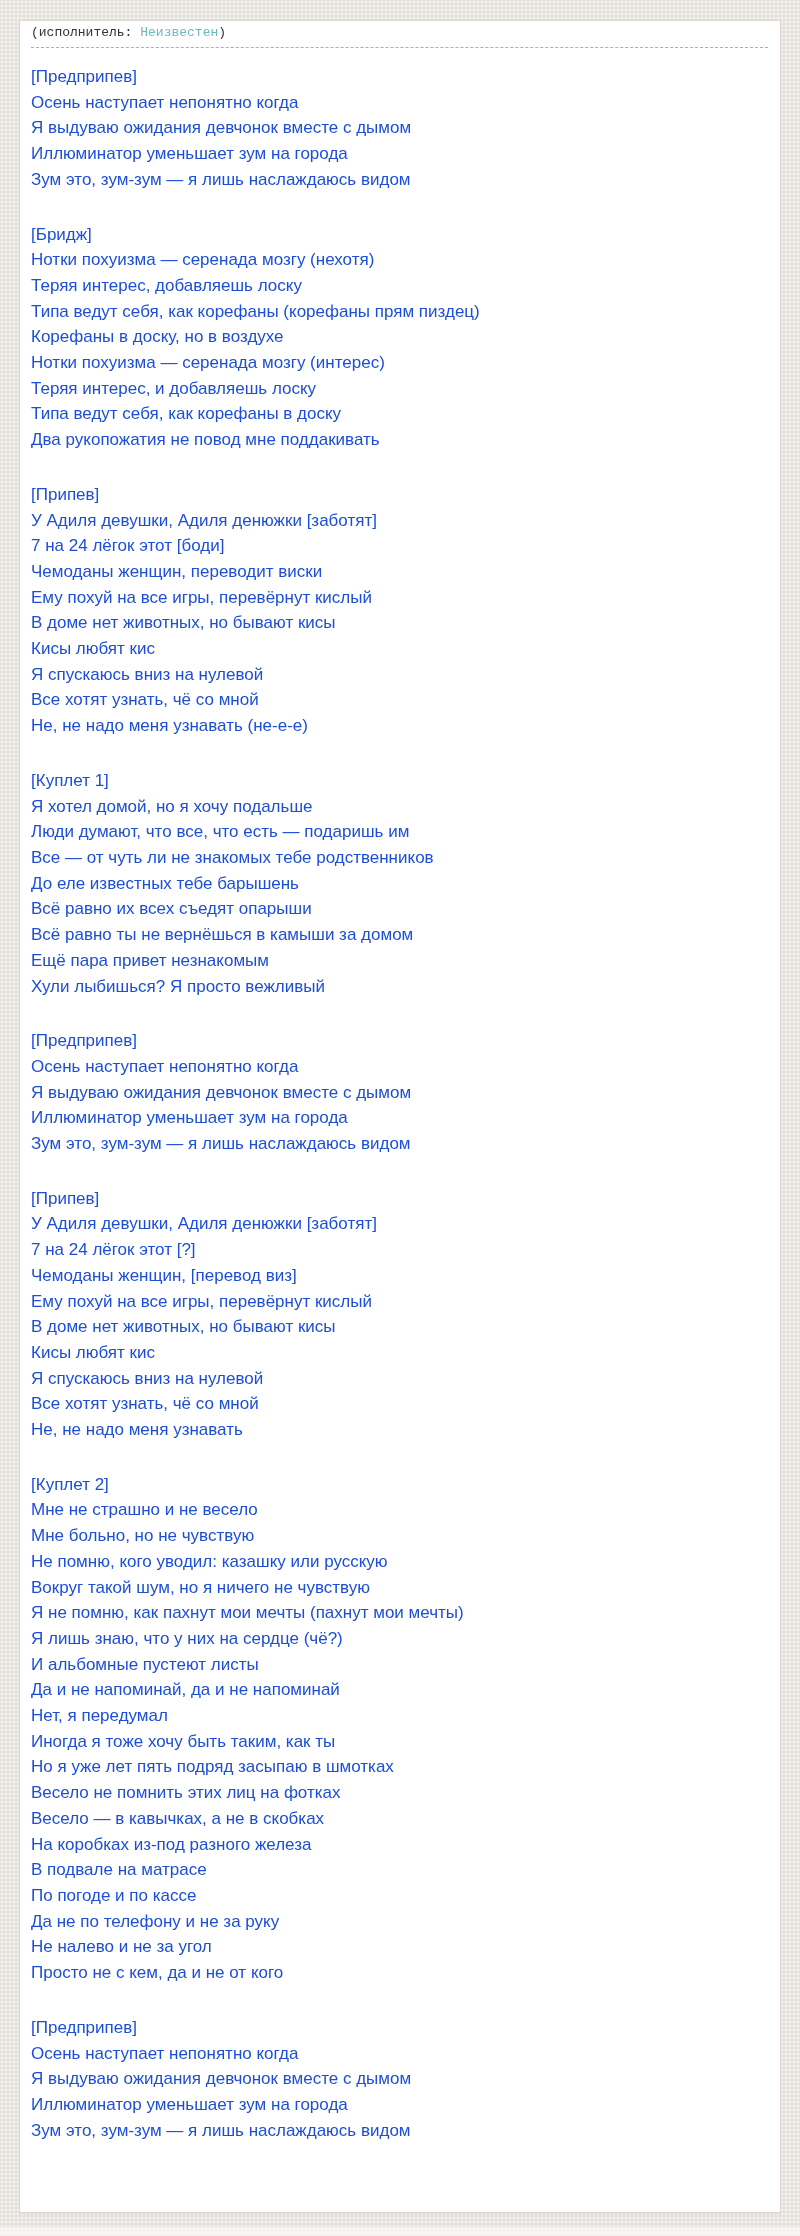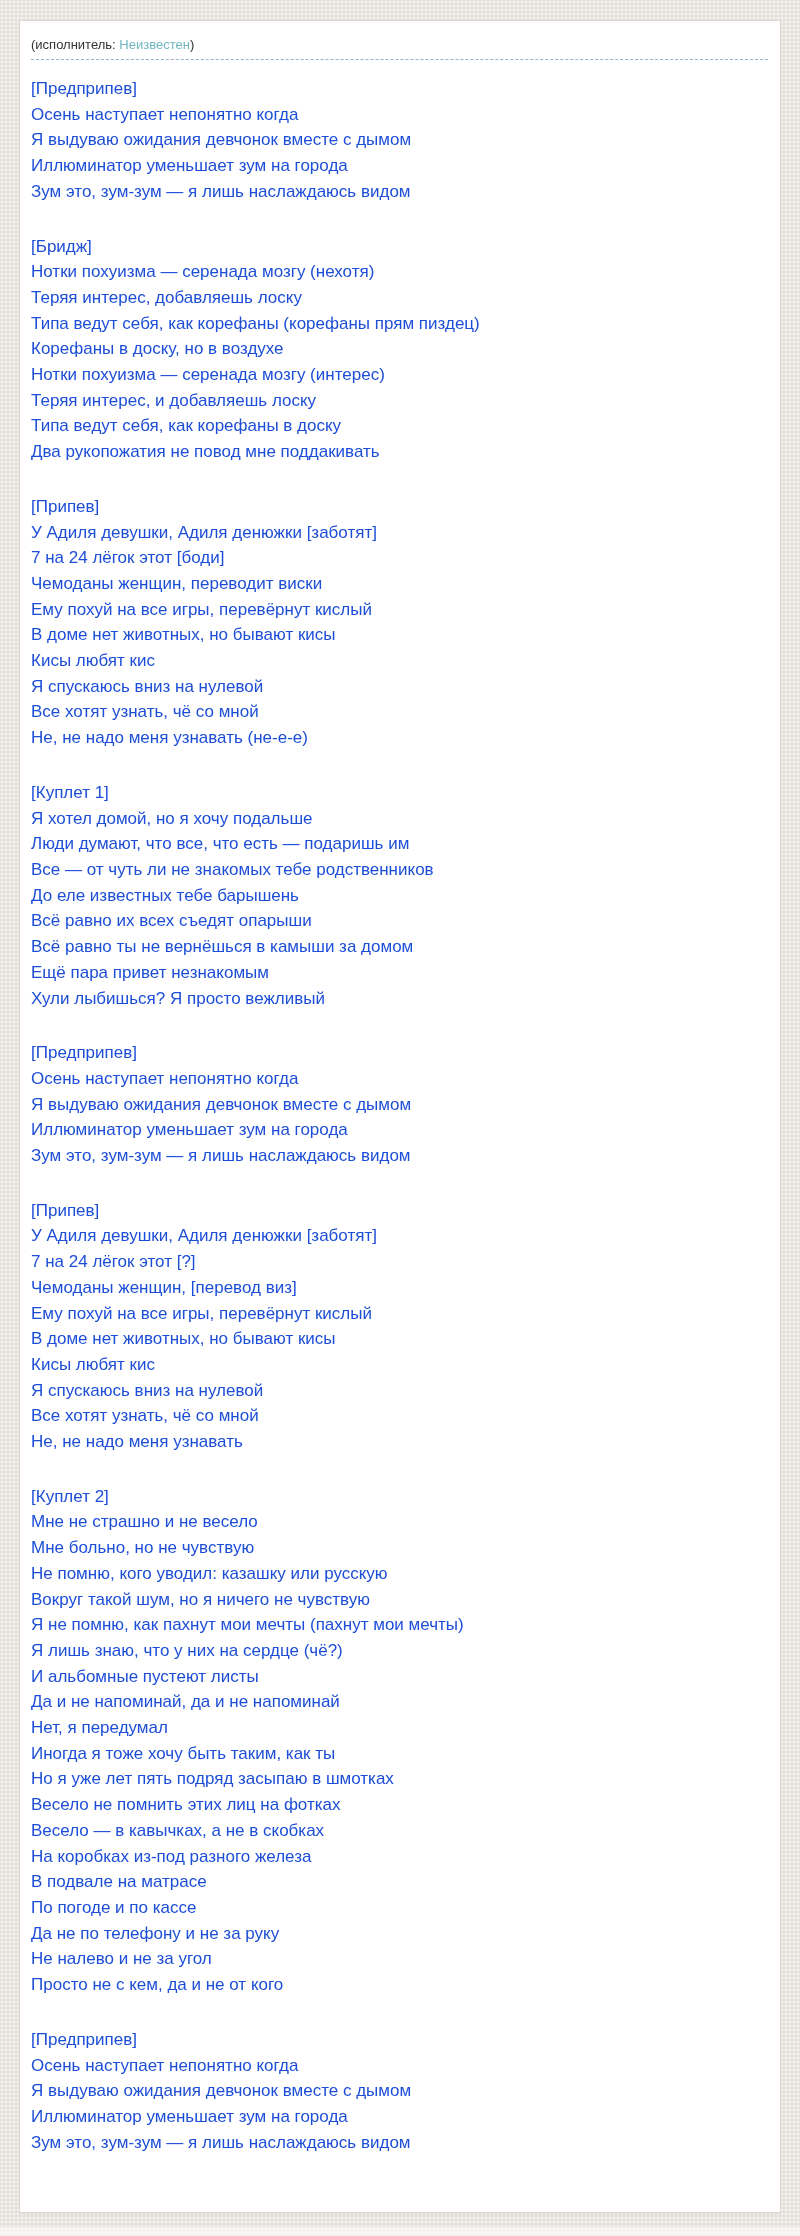--- a/index.html
+++ b/index.html
@@ -40,10 +40,11 @@
     color: var(--accent, #c62958);
   }
   .artist-row {
-    margin-top: 15px;
+    margin-top: 3px;
     font-size: 13px;
     line-height: 17px;
     color: #333333;
+    font-family: Liberation Mono, monospace;
   }
   .artist-link {
     color: var(--link, #6fb6c0);

